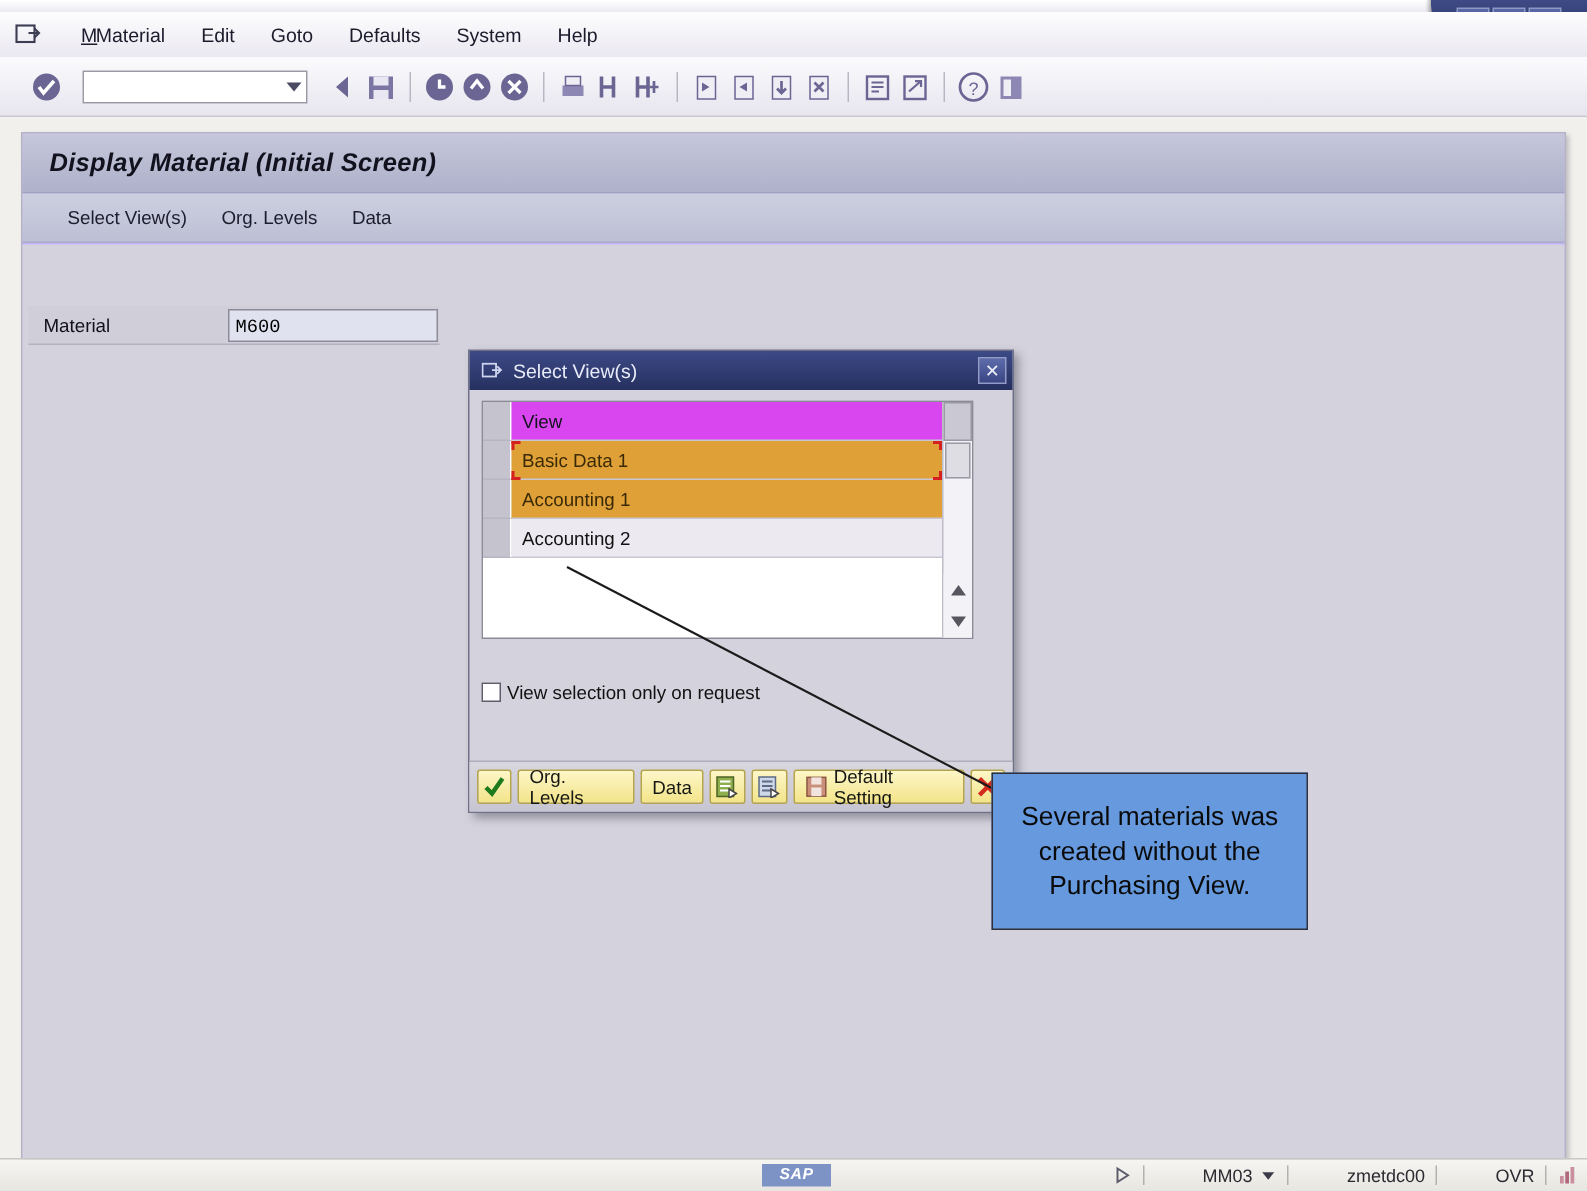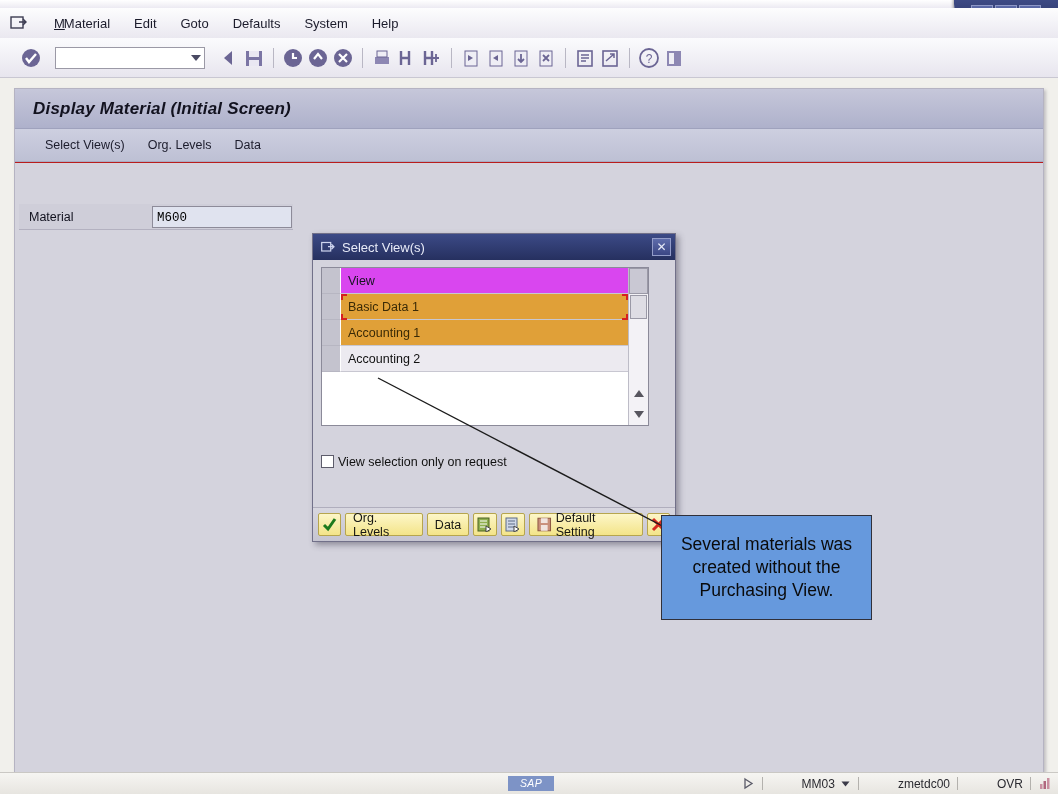--- a/index.html
+++ b/index.html
@@ -75,7 +75,7 @@
   
   #panel{
     position:absolute; left:14px; top:88px; width:1030px; height:684px;
-    background:#b91c1c;
+    background:#c4b5fd;
     border:1px solid #b5b3c2;
     box-shadow:2px 2px 3px rgba(120,118,130,.4);
   }

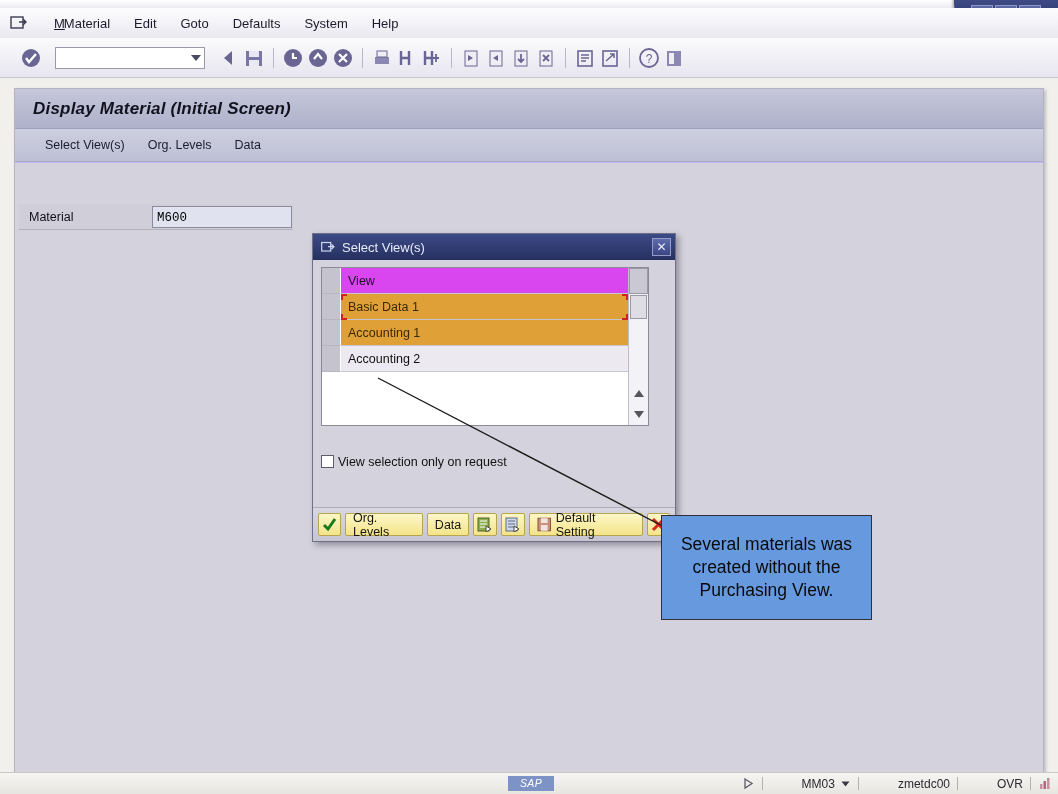--- a/index.html
+++ b/index.html
@@ -221,7 +221,7 @@
   #sap-logo{
     position:absolute; left:508px; top:3px;
     width:46px;height:15px; background:#7d93c6; color:#fff;
-    font-size:10.5px; font-weight:normal; font-style:italic;
+    font-size:10.5px; font-weight:bold; font-style:italic;
     text-align:center; line-height:15px; letter-spacing:.4px;
   }
   #status-right{ position:absolute; right:6px; display:flex; align-items:center; gap:0; }

